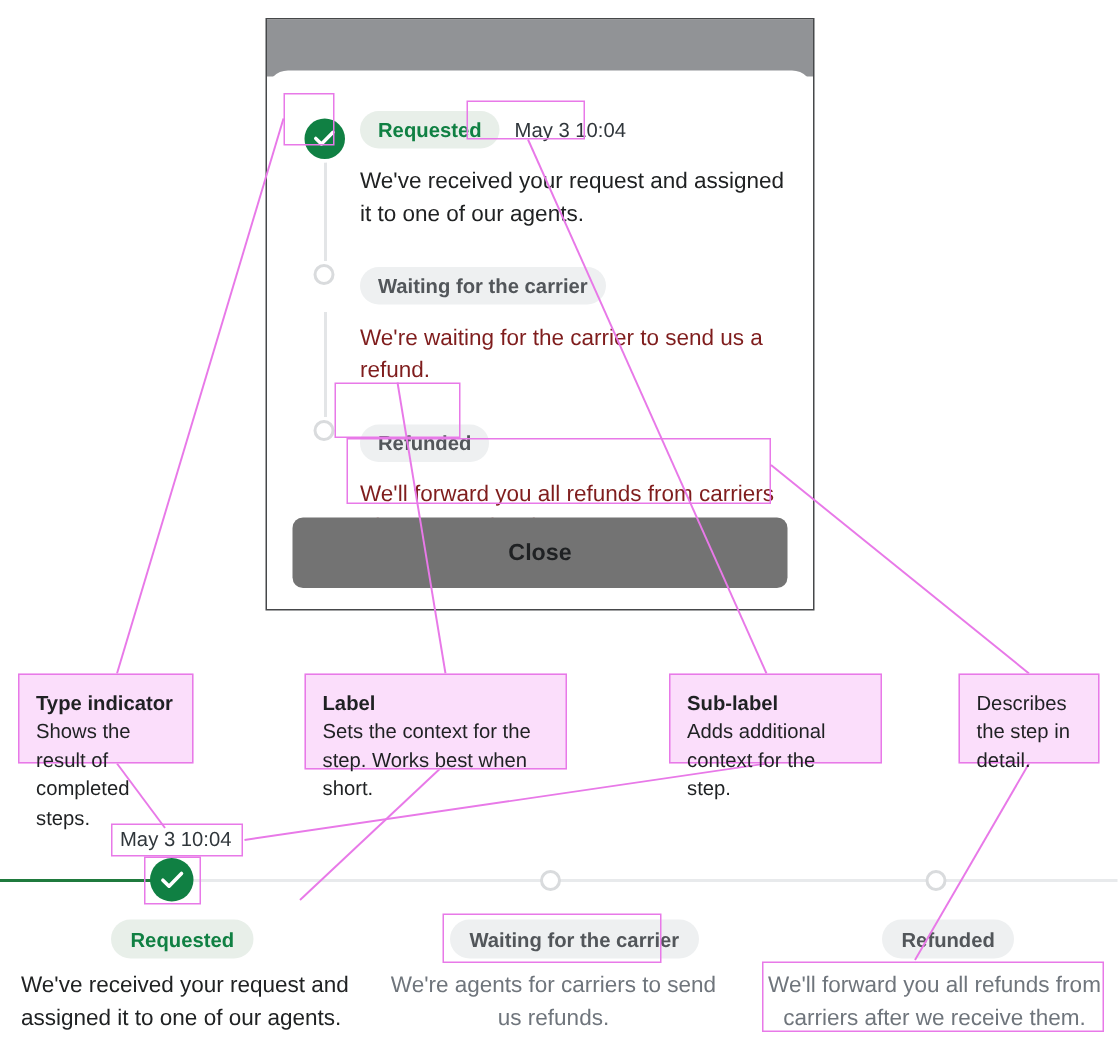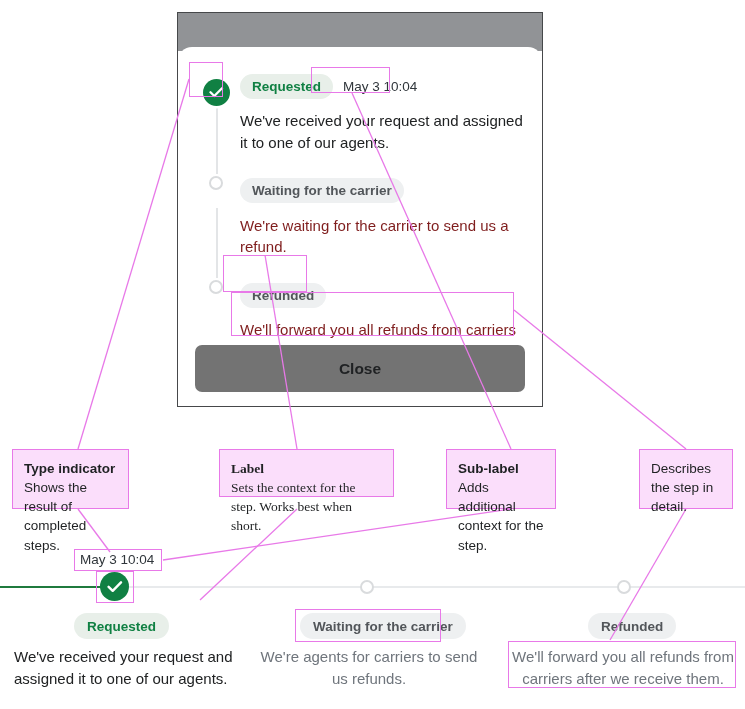--- a/index.html
+++ b/index.html
@@ -157,7 +157,7 @@
     <span>Shows the result of completed steps.</span>
   </div>
 
-  <div class="note" style="left:219px;top:449px;width:175px;height:48px;font-family:Liberation Serif, serif;">
+  <div class="note" style="left:203px;top:449px;width:175px;height:64px;">
     <b>Label</b>
     <span>Sets the context for the step. Works best when short.</span>
   </div>

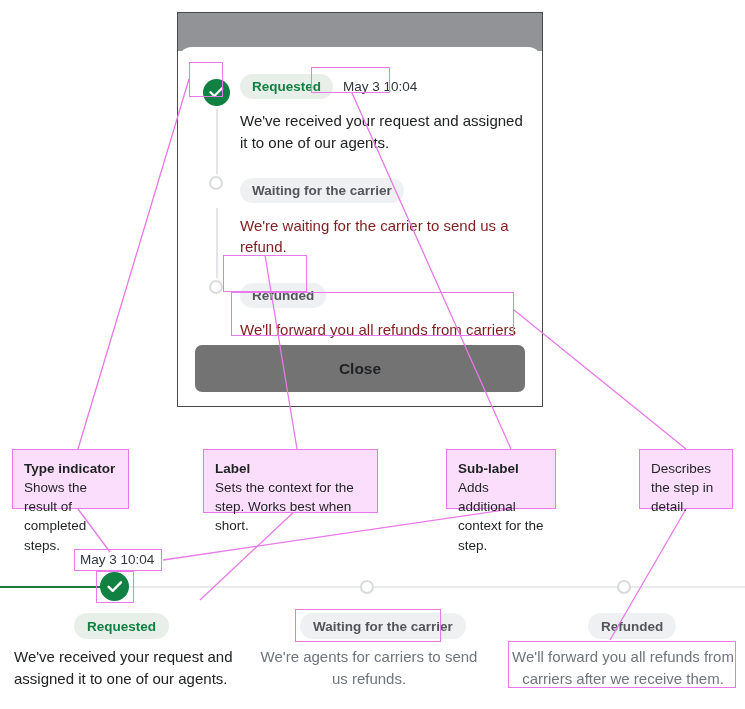--- a/index.html
+++ b/index.html
@@ -162,7 +162,7 @@
     <span>Sets the context for the step. Works best when short.</span>
   </div>
 
-  <div class="note" style="left:446px;top:449px;width:110px;height:60px;">
+  <div class="note" style="left:446px;top:449px;width:142px;height:60px;">
     <b>Sub-label</b>
     <span>Adds additional context for the step.</span>
   </div>

